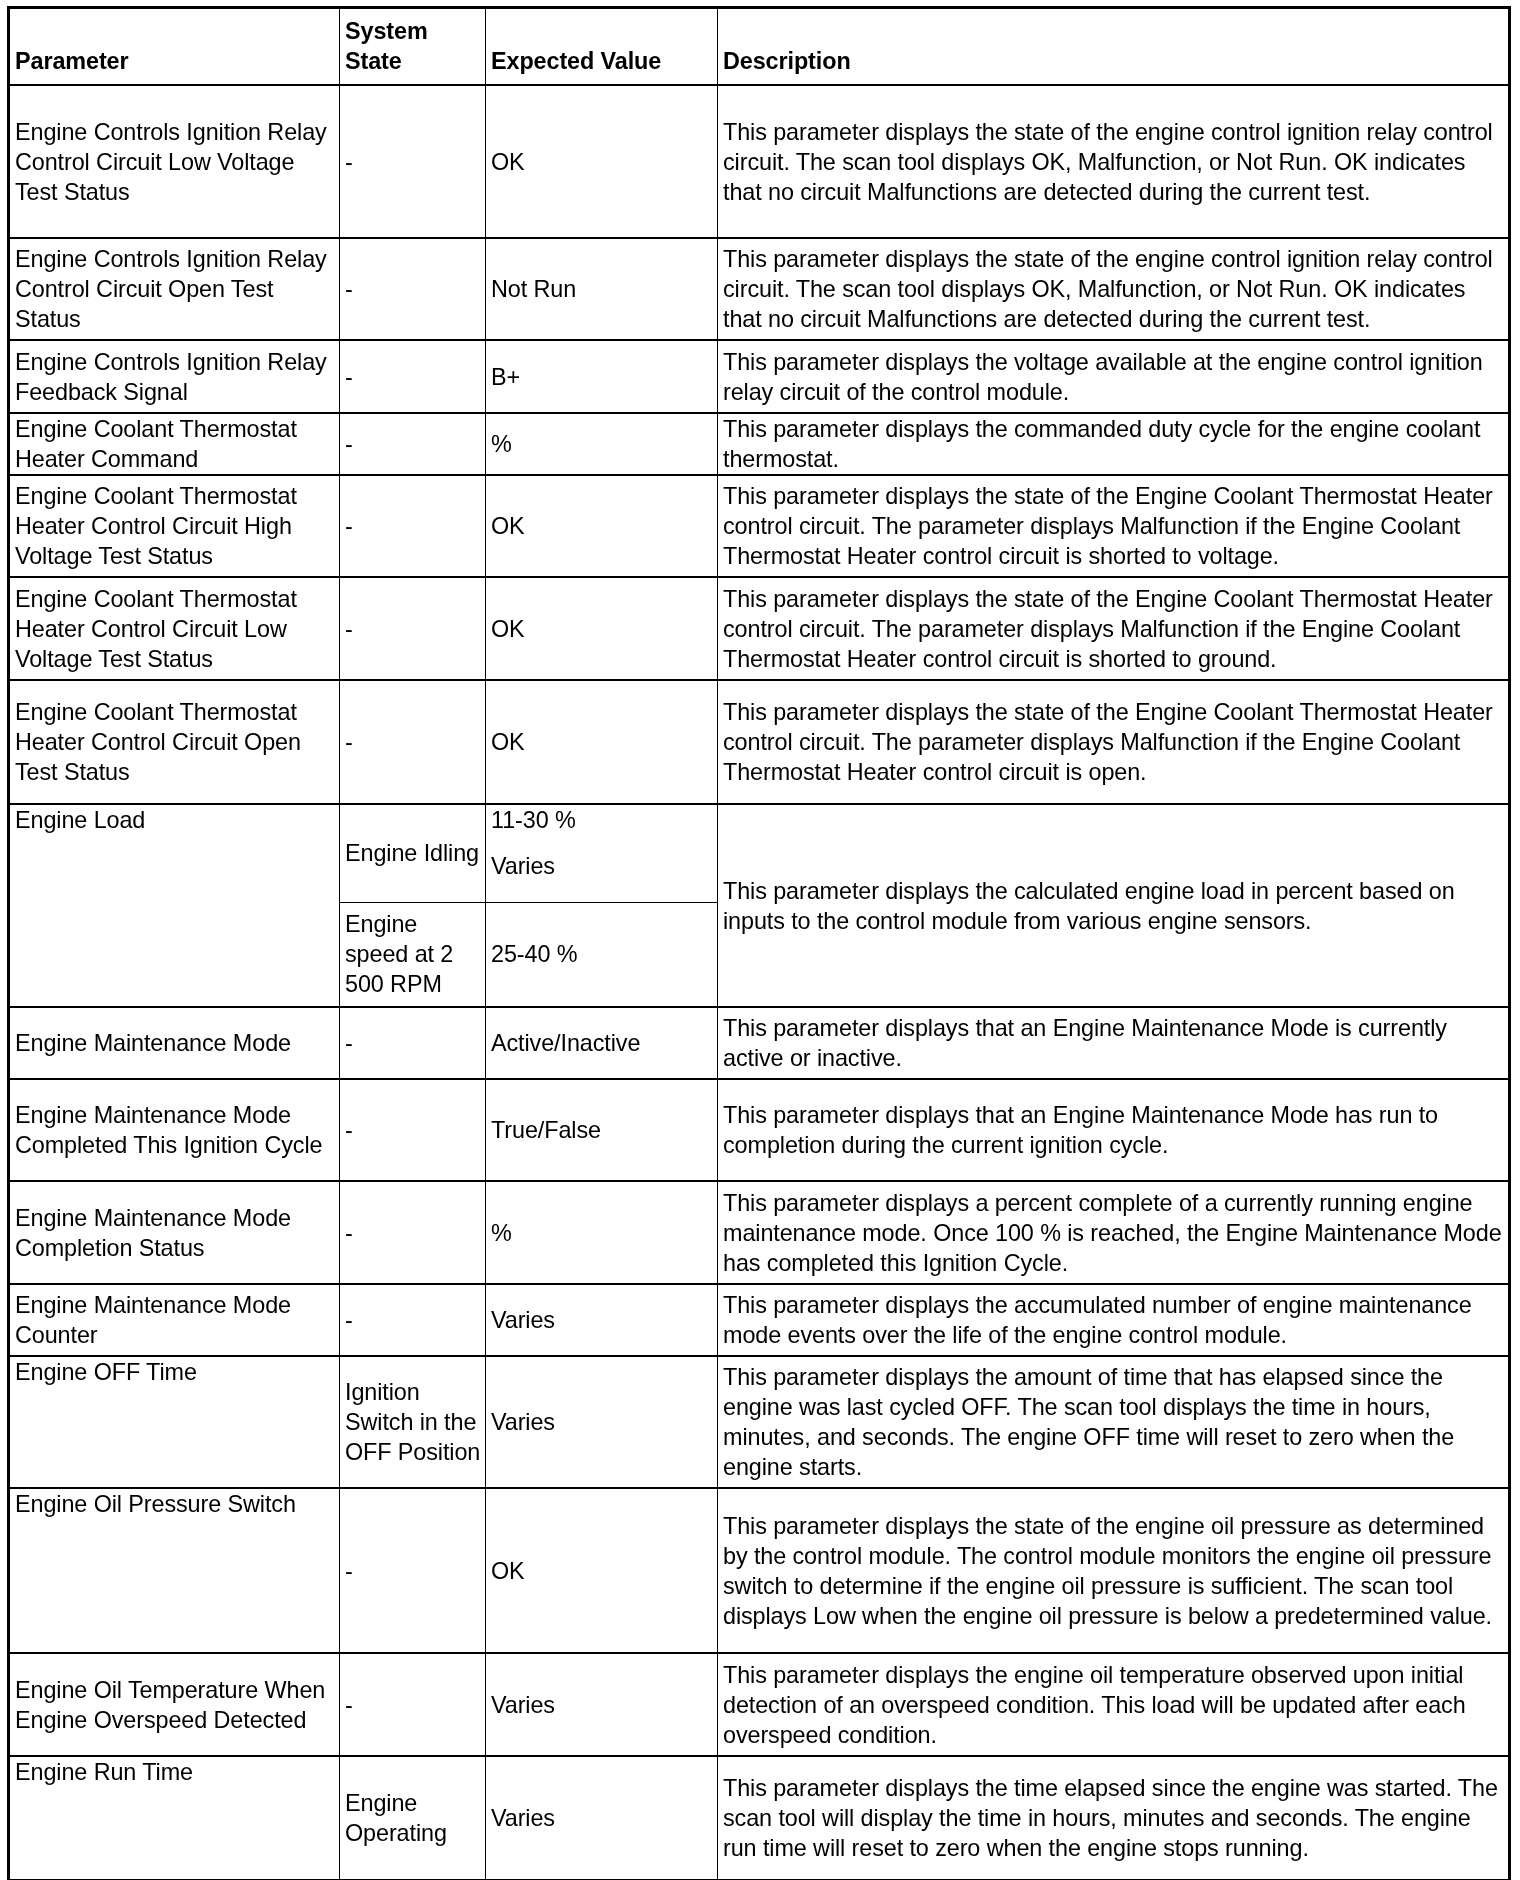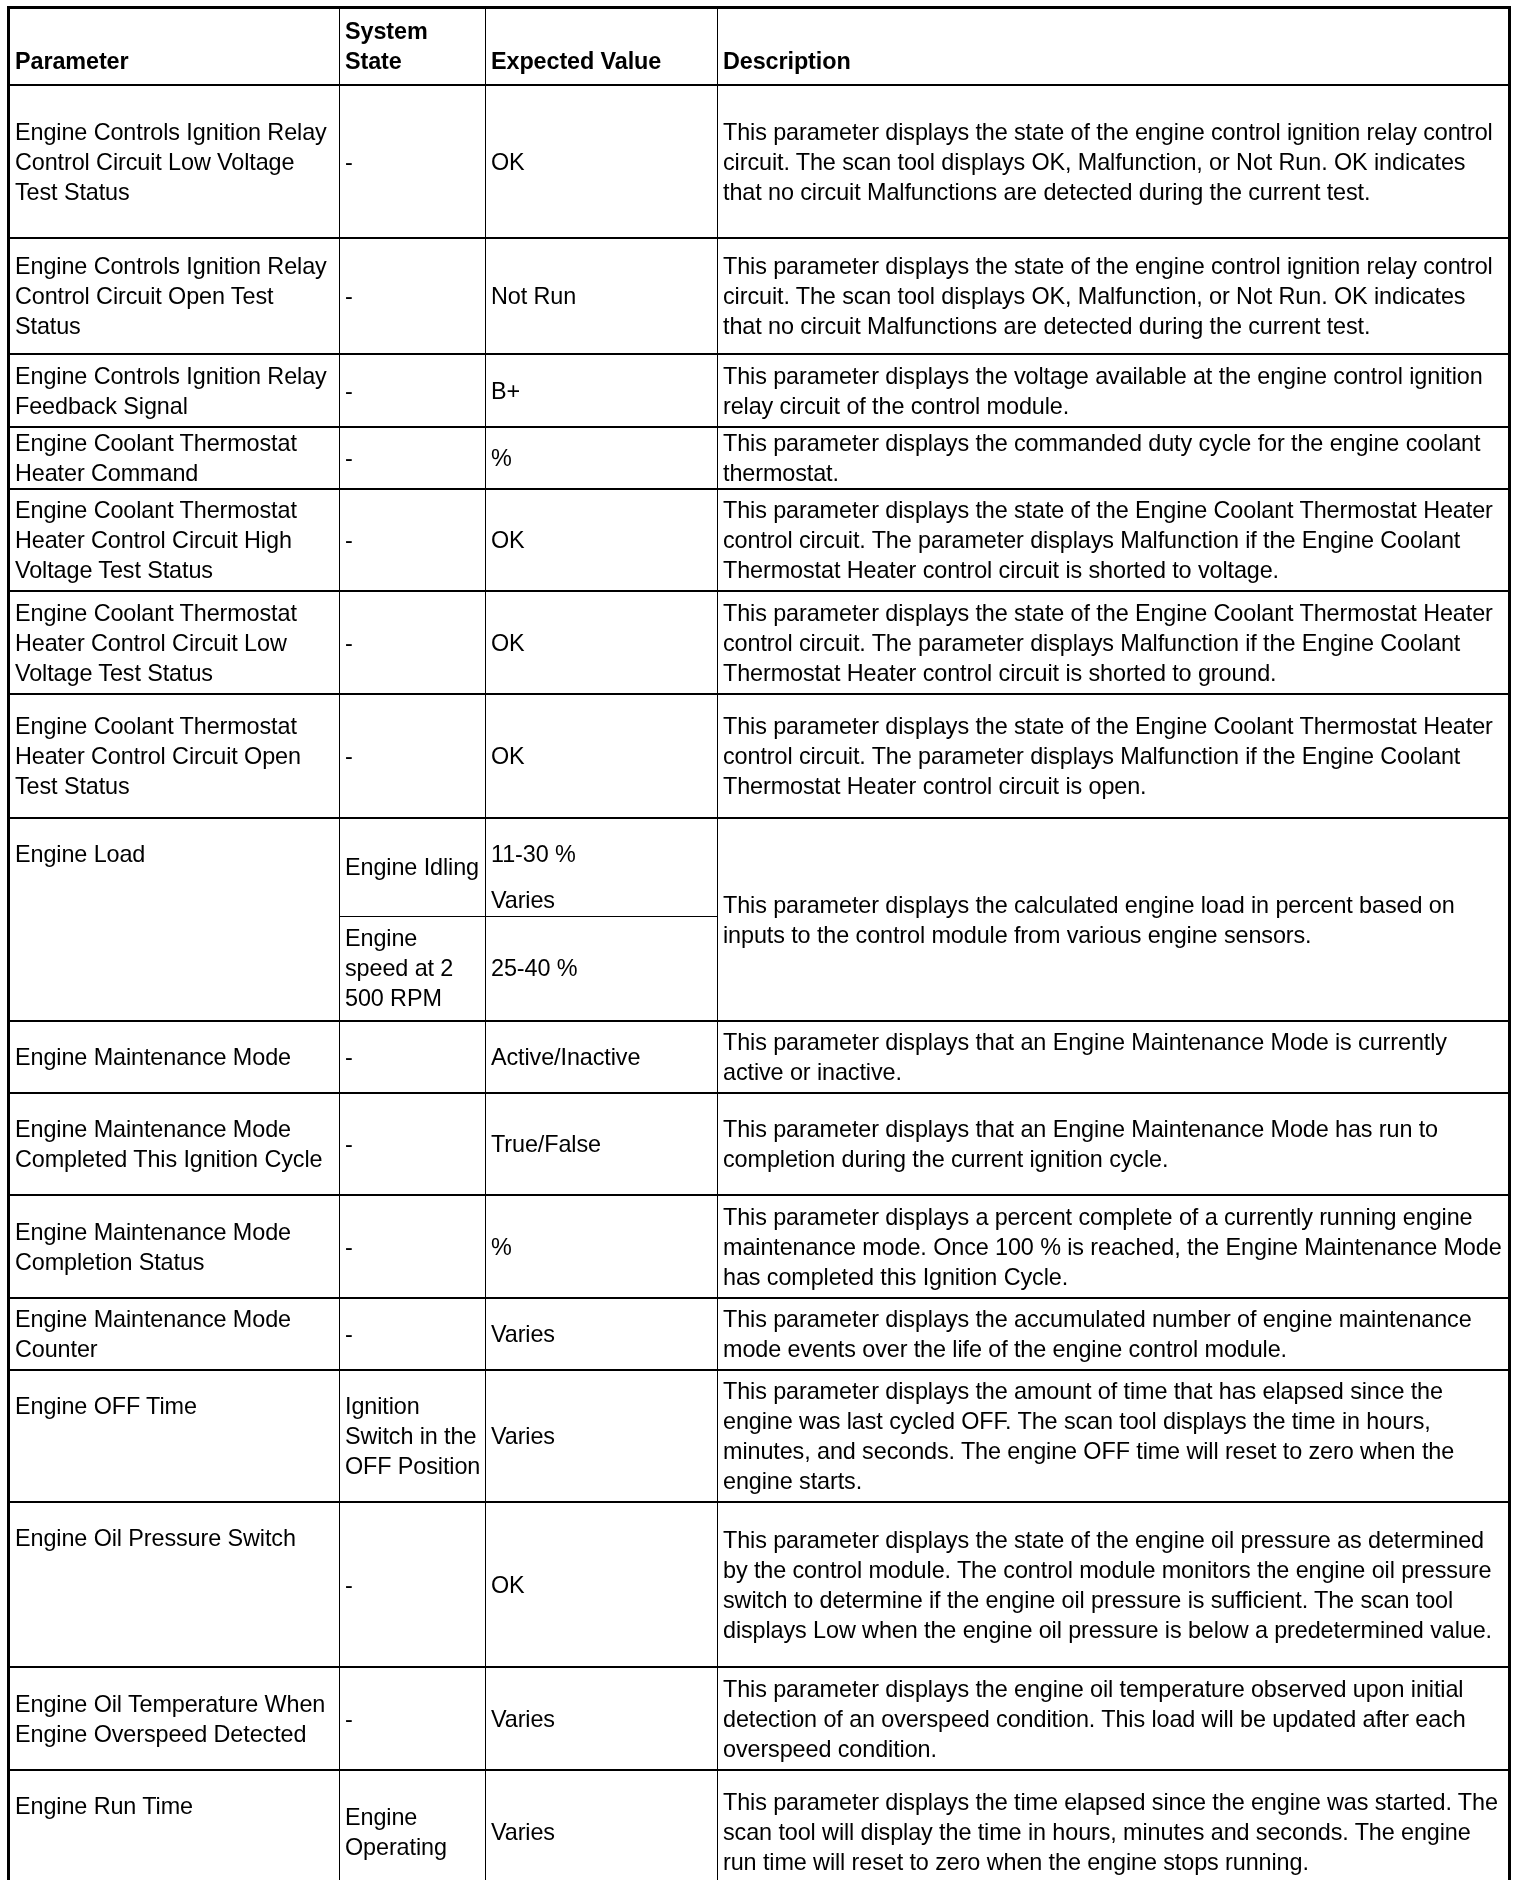--- a/index.html
+++ b/index.html
@@ -49,7 +49,7 @@
       <td>OK</td>
       <td>This parameter displays the state of the engine control ignition relay control circuit. The scan tool displays OK, Malfunction, or Not Run. OK indicates that no circuit Malfunctions are detected during the current test.</td>
     </tr>
-    <tr style="height:116px">
+    <tr style="height:102px">
       <td>Engine Controls Ignition Relay Control Circuit Open Test Status</td>
       <td>-</td>
       <td>Not Run</td>

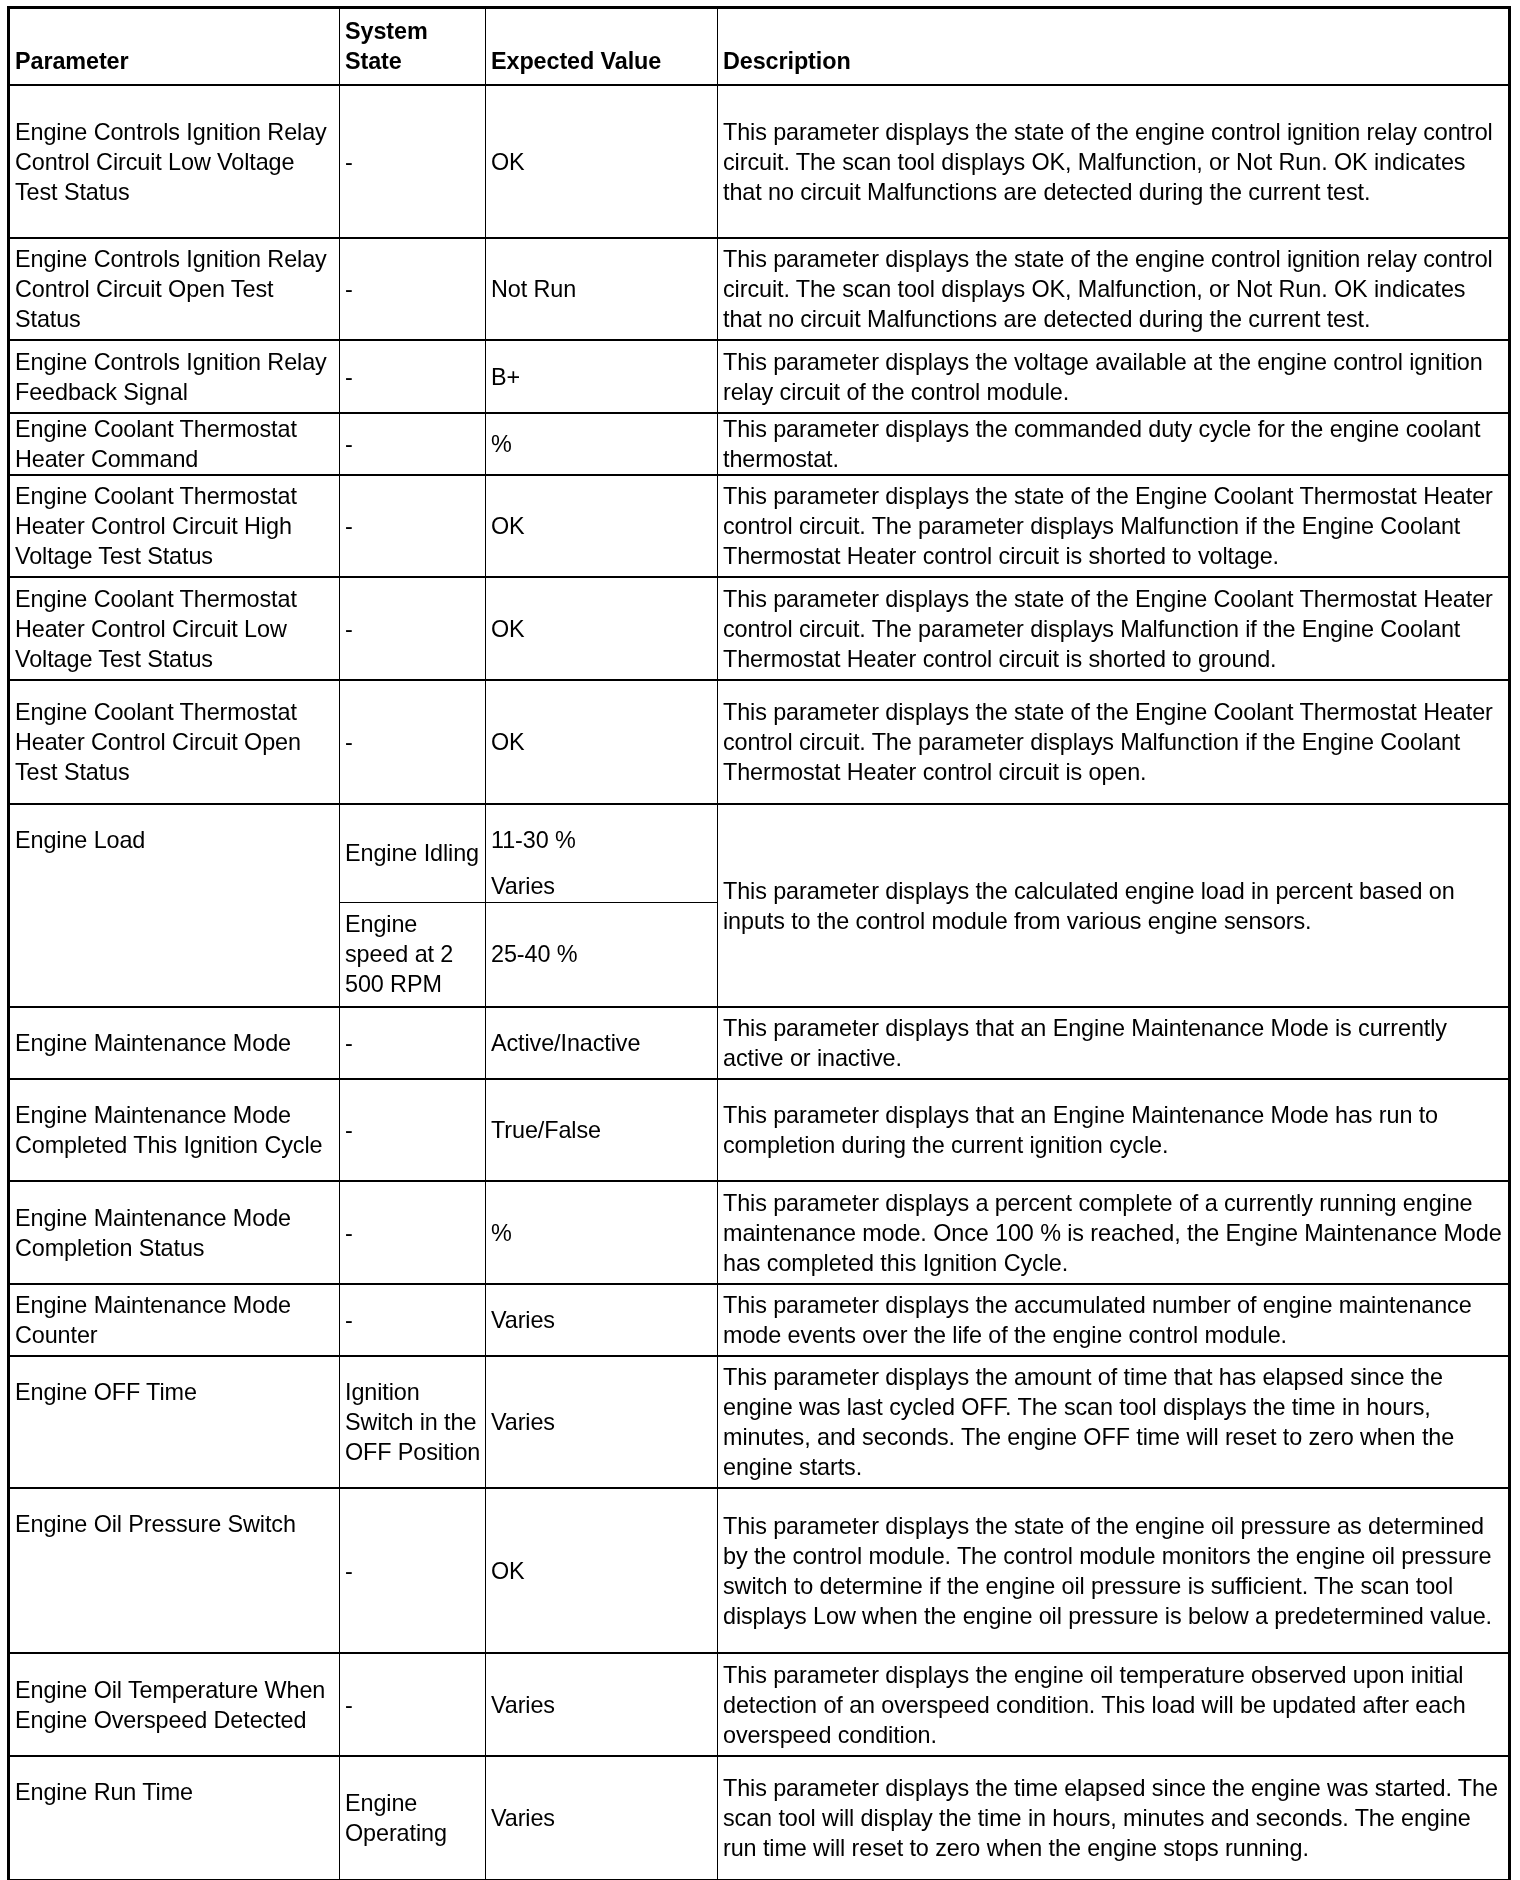--- a/index.html
+++ b/index.html
@@ -20,7 +20,7 @@
   }
   th { font-weight: bold; vertical-align: bottom; padding-bottom: 8px; height: 67px; }
   th.center { text-align: left; }
-  td.top { vertical-align: top; padding-top: 20px; }
+  td.top { vertical-align: top; padding-top: 0; }
   td.sub { border-top: 1px solid #000; border-bottom: 1px solid #000; }
   .gap { display: block; height: 16px; }
 </style>

